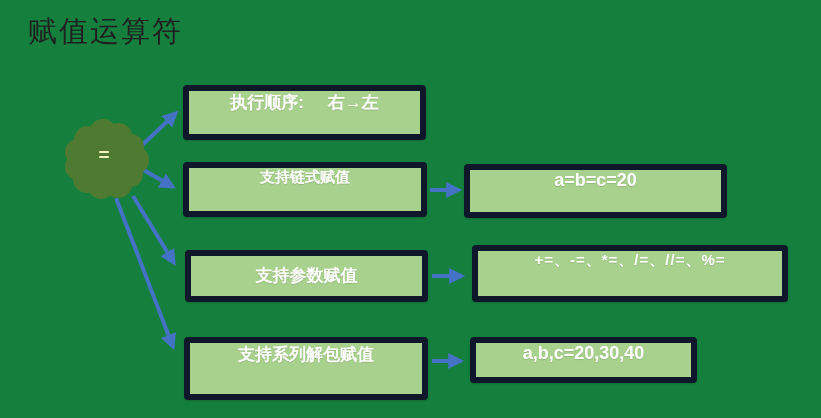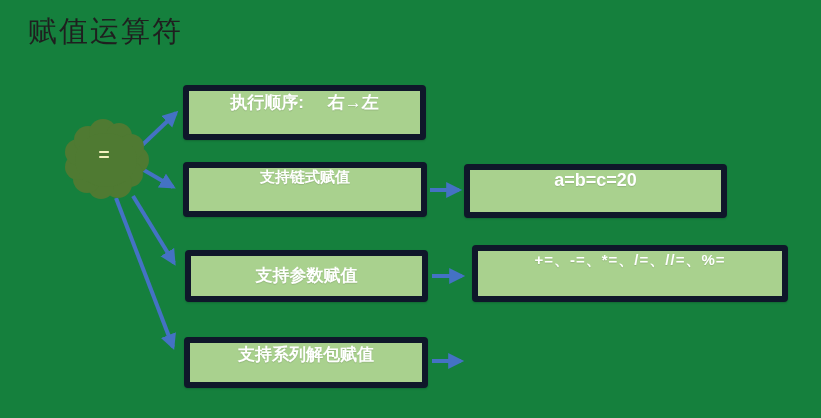--- a/index.html
+++ b/index.html
@@ -45,7 +45,7 @@
   #b3 .lbl{font-size:17px;margin-top:8px;}
   #b3v{left:472px;top:245px;width:316px;height:57px;}
   #b3v .lbl{font-size:15px;letter-spacing:1px;}
-  #b4{left:184px;top:337px;width:244px;height:51px;}
+  #b4{left:184px;top:337px;width:244px;height:63px;}
   #b4 .lbl{font-size:17px;}
   #b4v{left:470px;top:337px;width:227px;height:46px;}
   #b4v .lbl{font-size:18px;}

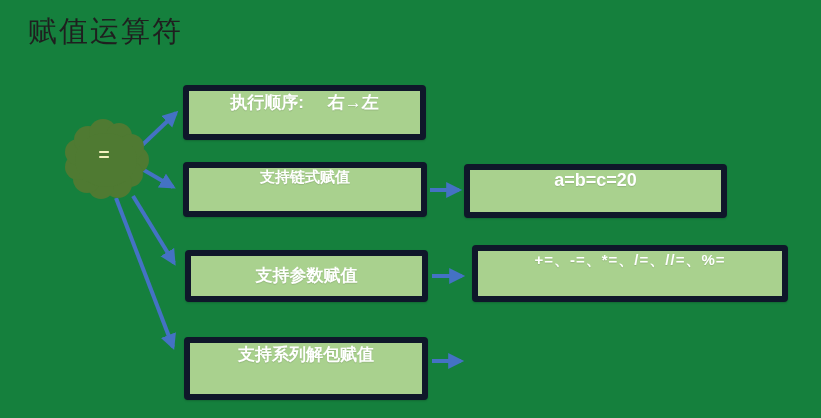--- a/index.html
+++ b/index.html
@@ -126,6 +126,9 @@
   <div class="node" id="b4">
     <span class="lbl">支持系列解包赋值</span>
   </div>
+  <div class="node" id="b4v">
+    <span class="lbl">a,b,c=20,30,40</span>
+  </div>
 
 </div>
 

